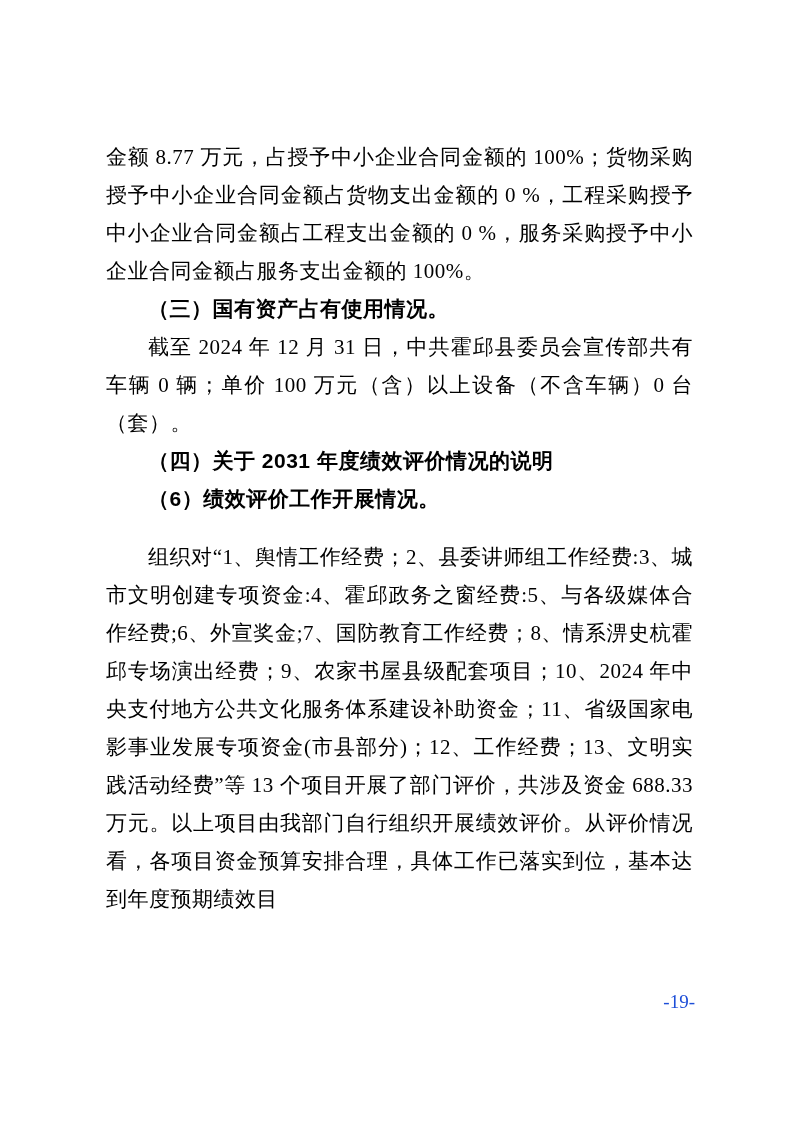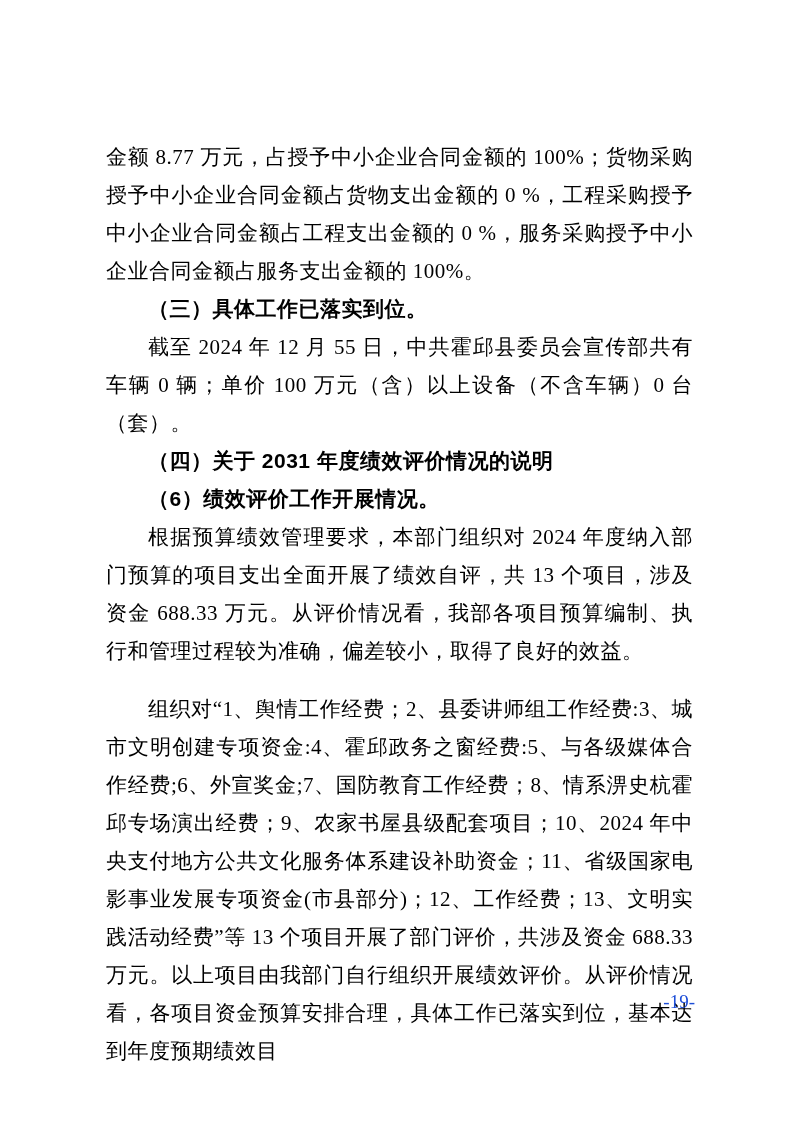--- a/index.html
+++ b/index.html
@@ -57,7 +57,7 @@
 
   <p class="doc-block body">金额 8.77 万元，占授予中小企业合同金额的 100%；货物采购授予中小企业合同金额占货物支出金额的 0 %，工程采购授予中小企业合同金额占工程支出金额的 0 %，服务采购授予中小企业合同金额占服务支出金额的 100%。</p>
 
-  <p class="doc-block heading indent">（三）具体工作已落实到位。</p>
+  <p class="doc-block heading indent">（三）国有资产占有使用情况。</p>
 
   <p class="doc-block body indent">截至 2024 年 12 月 55 日，中共霍邱县委员会宣传部共有车辆 0 辆；单价 100 万元（含）以上设备（不含车辆）0 台（套）。</p>
 

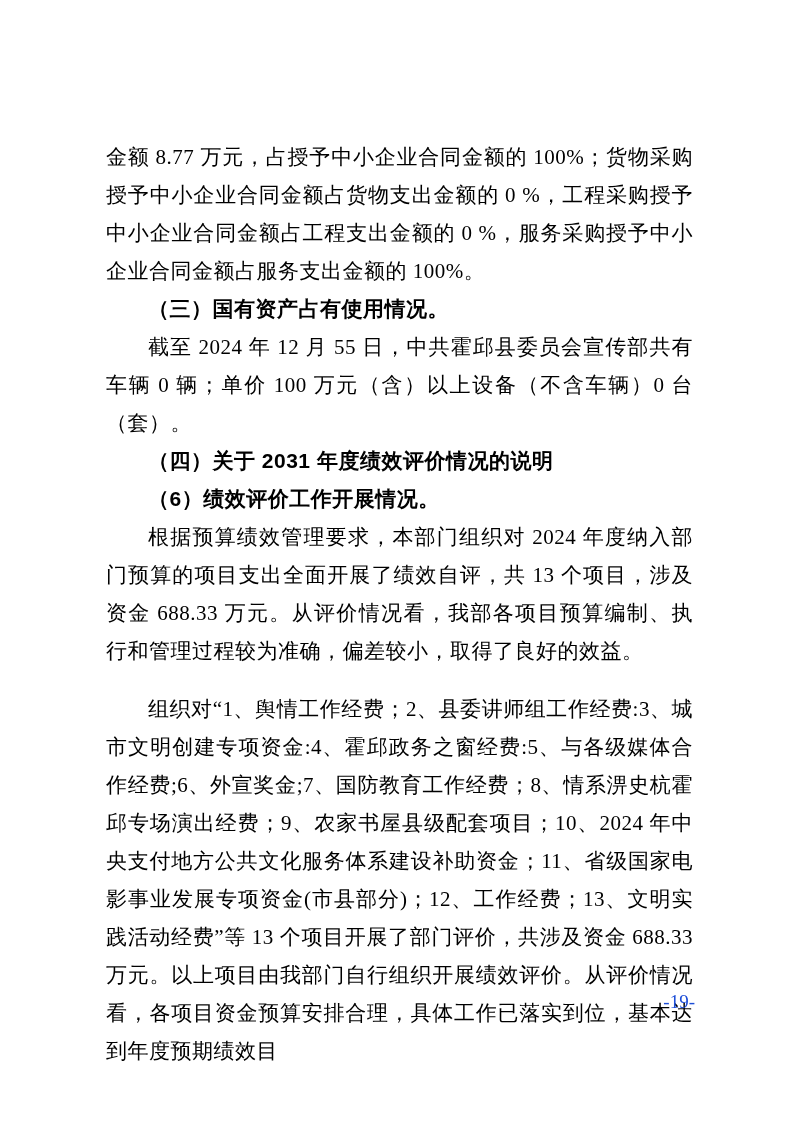--- a/index.html
+++ b/index.html
@@ -59,7 +59,7 @@
 
   <p class="doc-block heading indent">（三）国有资产占有使用情况。</p>
 
-  <p class="doc-block body indent">截至 2024 年 12 月 55 日，中共霍邱县委员会宣传部共有车辆 0 辆；单价 100 万元（含）以上设备（不含车辆）0 台（套）。</p>
+  <p class="doc-block body indent">截至 2024 年 12 月 31 日，中共霍邱县委员会宣传部共有车辆 0 辆；单价 100 万元（含）以上设备（不含车辆）0 台（套）。</p>
 
   <p class="doc-block heading indent">（四）关于 2031 年度绩效评价情况的说明</p>
 

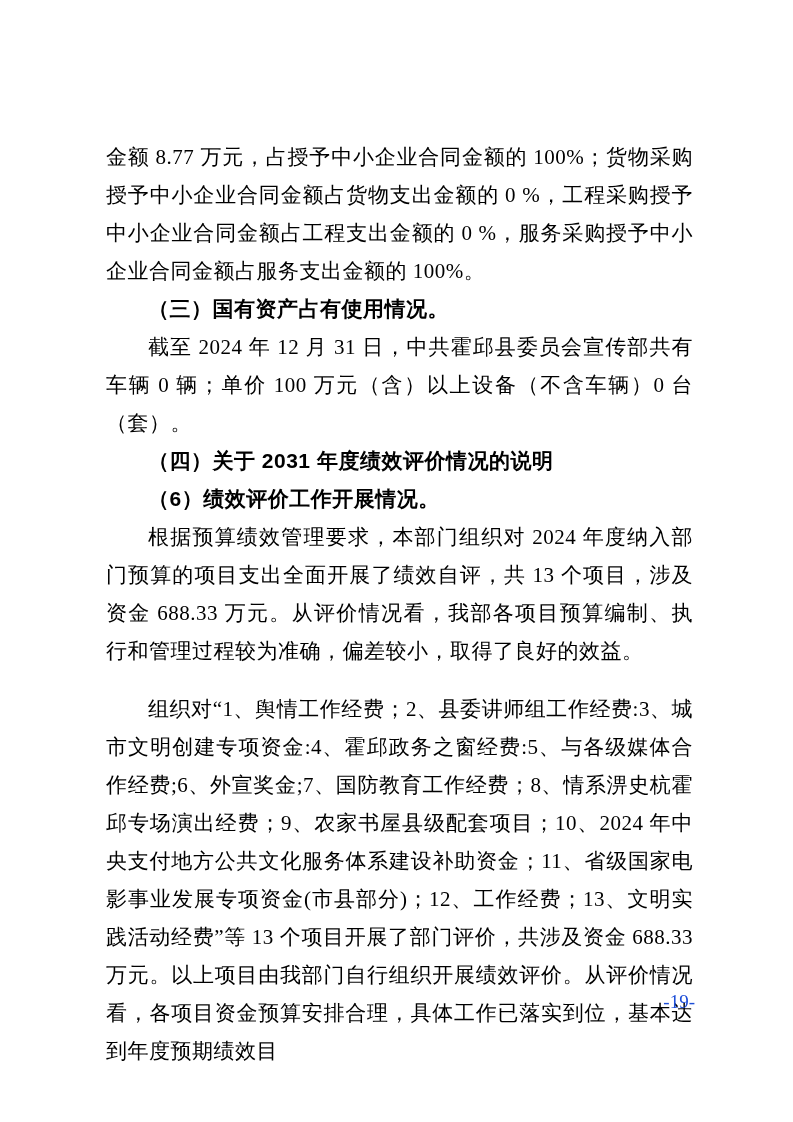--- a/index.html
+++ b/index.html
@@ -65,7 +65,6 @@
 
   <p class="doc-block heading indent">（6）绩效评价工作开展情况。</p>
 
-  <p class="doc-block body indent">根据预算绩效管理要求，本部门组织对 2024 年度纳入部门预算的项目支出全面开展了绩效自评，共 13 个项目，涉及资金 688.33 万元。从评价情况看，我部各项目预算编制、执行和管理过程较为准确，偏差较小，取得了良好的效益。</p>
 
   <p class="doc-block body indent gap-before">组织对“1、舆情工作经费；2、县委讲师组工作经费:3、城市文明创建专项资金:4、霍邱政务之窗经费:5、与各级媒体合作经费;6、外宣奖金;7、国防教育工作经费；8、情系淠史杭霍邱专场演出经费；9、农家书屋县级配套项目；10、2024 年中央支付地方公共文化服务体系建设补助资金；11、省级国家电影事业发展专项资金(市县部分)；12、工作经费；13、文明实践活动经费”等 13 个项目开展了部门评价，共涉及资金 688.33 万元。以上项目由我部门自行组织开展绩效评价。从评价情况看，各项目资金预算安排合理，具体工作已落实到位，基本达到年度预期绩效目</p>
 

